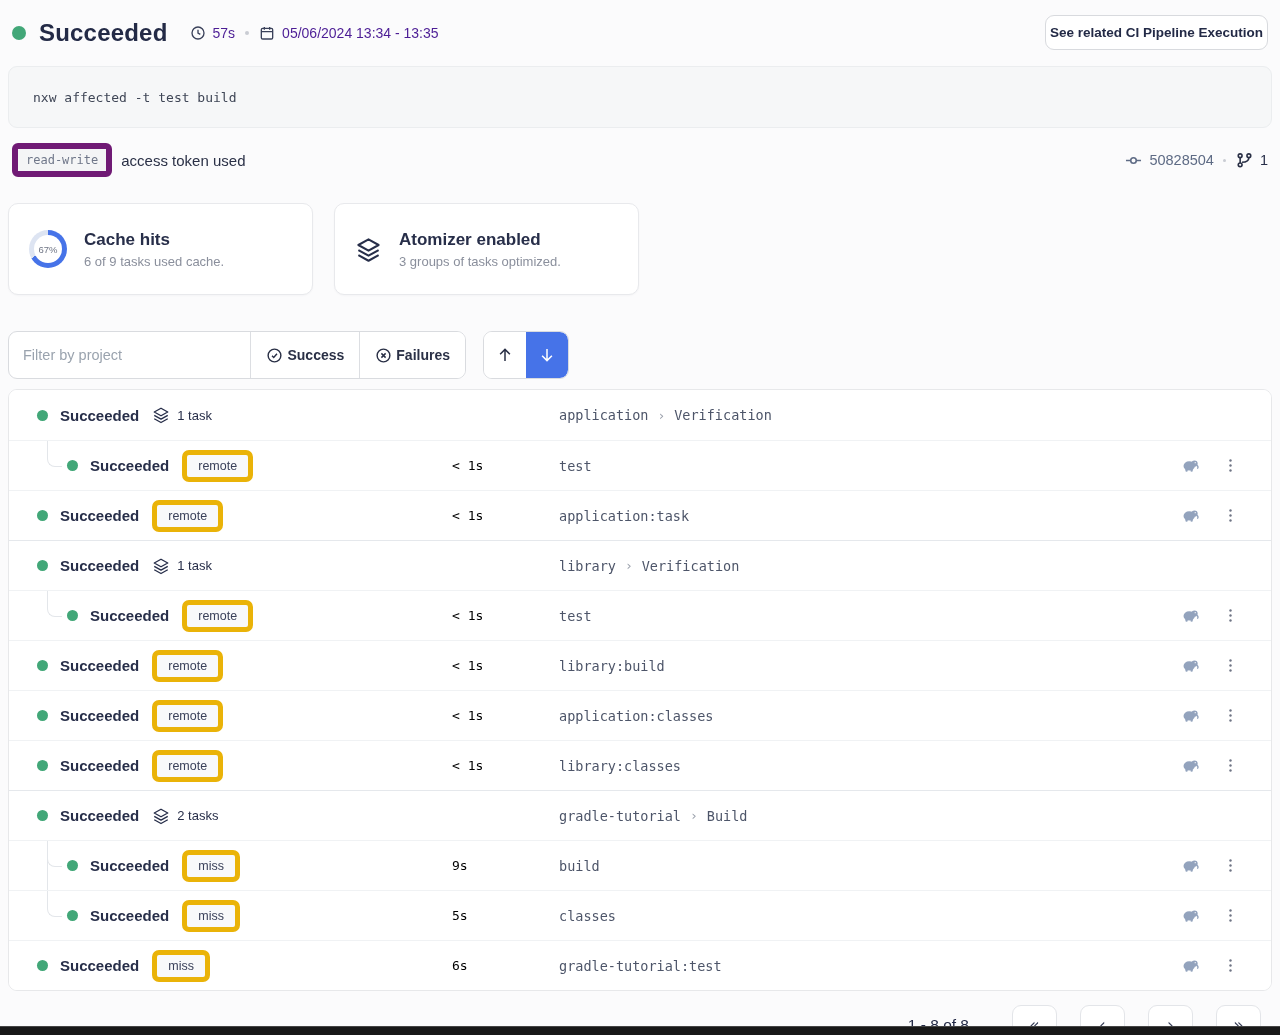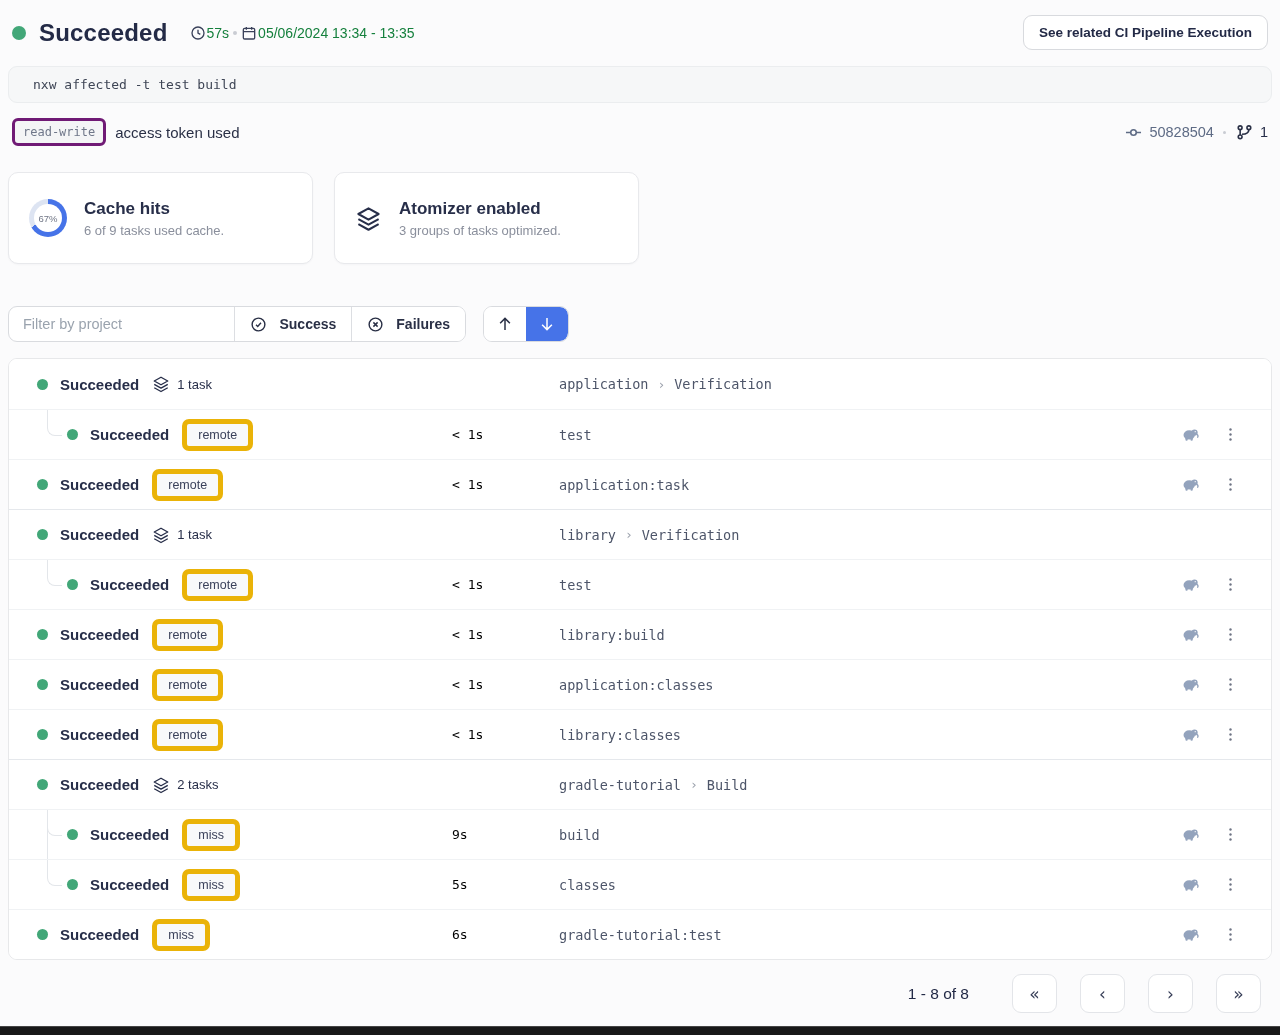--- a/index.html
+++ b/index.html
@@ -16,7 +16,7 @@
   .hdr { display:flex; align-items:center; padding:15px 4px 6px 4px; }
   .hdr .dot { width:14px; height:14px; border-radius:50%; background:#42a778; margin-right:13px; }
   .hdr .title { font-size:24px; font-weight:bold; letter-spacing:.2px; color:#232a46; }
-  .hdr .meta { display:flex; align-items:center; gap:1px; margin-left:22px; font-size:14px; color:#15803d; }
+  .hdr .meta { display:flex; align-items:center; gap:7px; margin-left:22px; font-size:14px; color:#4c1d95; }
   .hdr .meta .sep { width:4px; height:4px; border-radius:50%; background:#c9ccd3; margin:0 3px; }
   .ibtn { background:#fff; border:1px solid #d8dade; border-radius:9px; padding:9px 15px;
           font-family:inherit; font-size:13.5px; font-weight:bold; color:#232a46; margin-left:auto; cursor:pointer; }

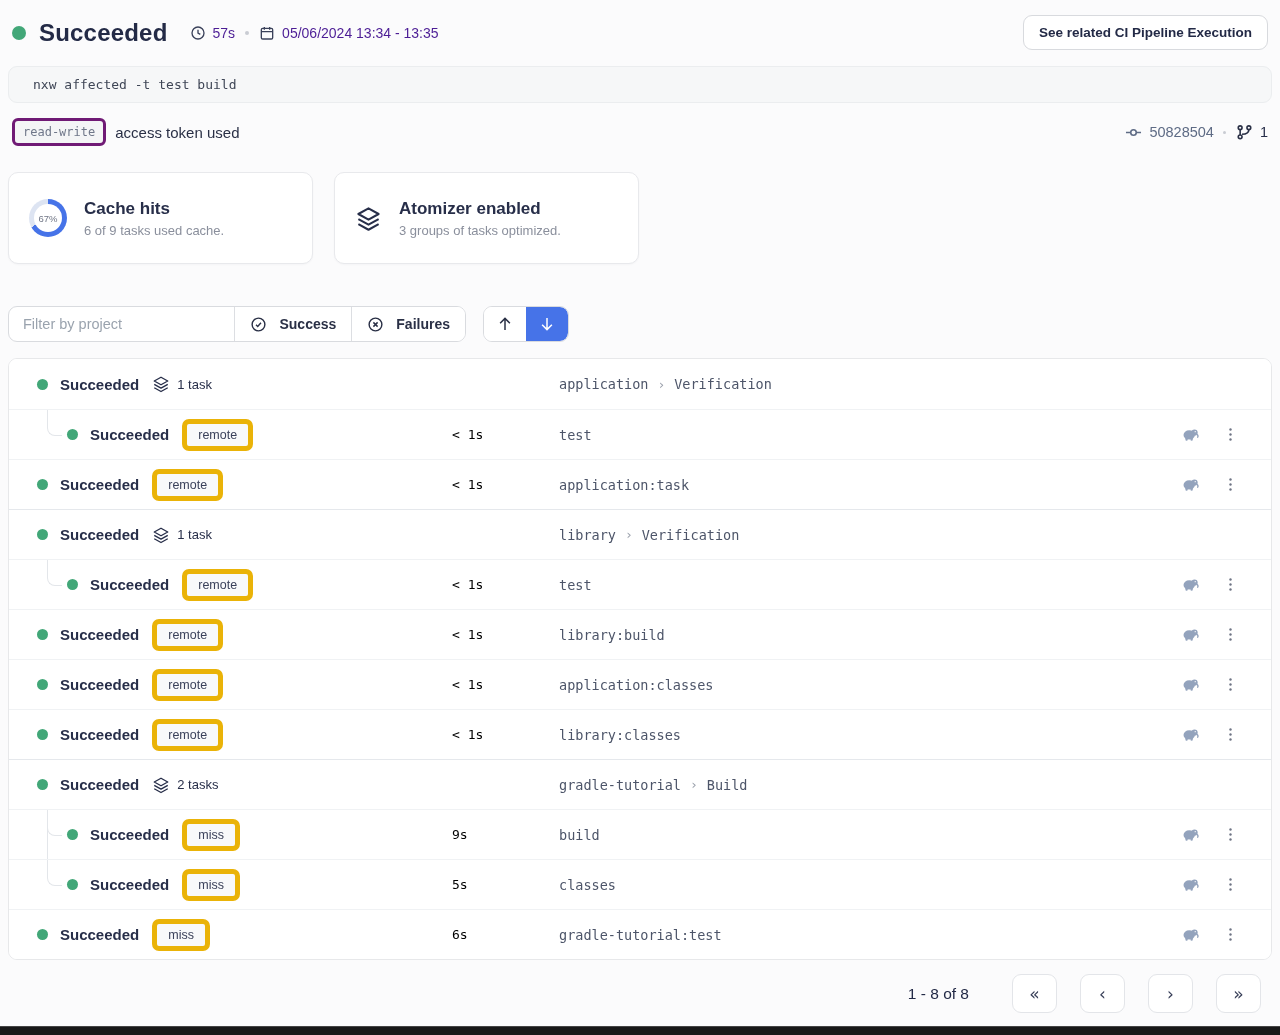--- a/index.html
+++ b/index.html
@@ -18,7 +18,7 @@
   .hdr .title { font-size:24px; font-weight:bold; letter-spacing:.2px; color:#232a46; }
   .hdr .meta { display:flex; align-items:center; gap:7px; margin-left:22px; font-size:14px; color:#4c1d95; }
   .hdr .meta .sep { width:4px; height:4px; border-radius:50%; background:#c9ccd3; margin:0 3px; }
-  .ibtn { background:#fff; border:1px solid #d8dade; border-radius:9px; padding:9px 15px;
+  .ibtn { background:#fff; border:1px solid #d8dade; border-radius:9px; padding:9px 4px;
           font-family:inherit; font-size:13.5px; font-weight:bold; color:#232a46; margin-left:auto; cursor:pointer; }
 
   

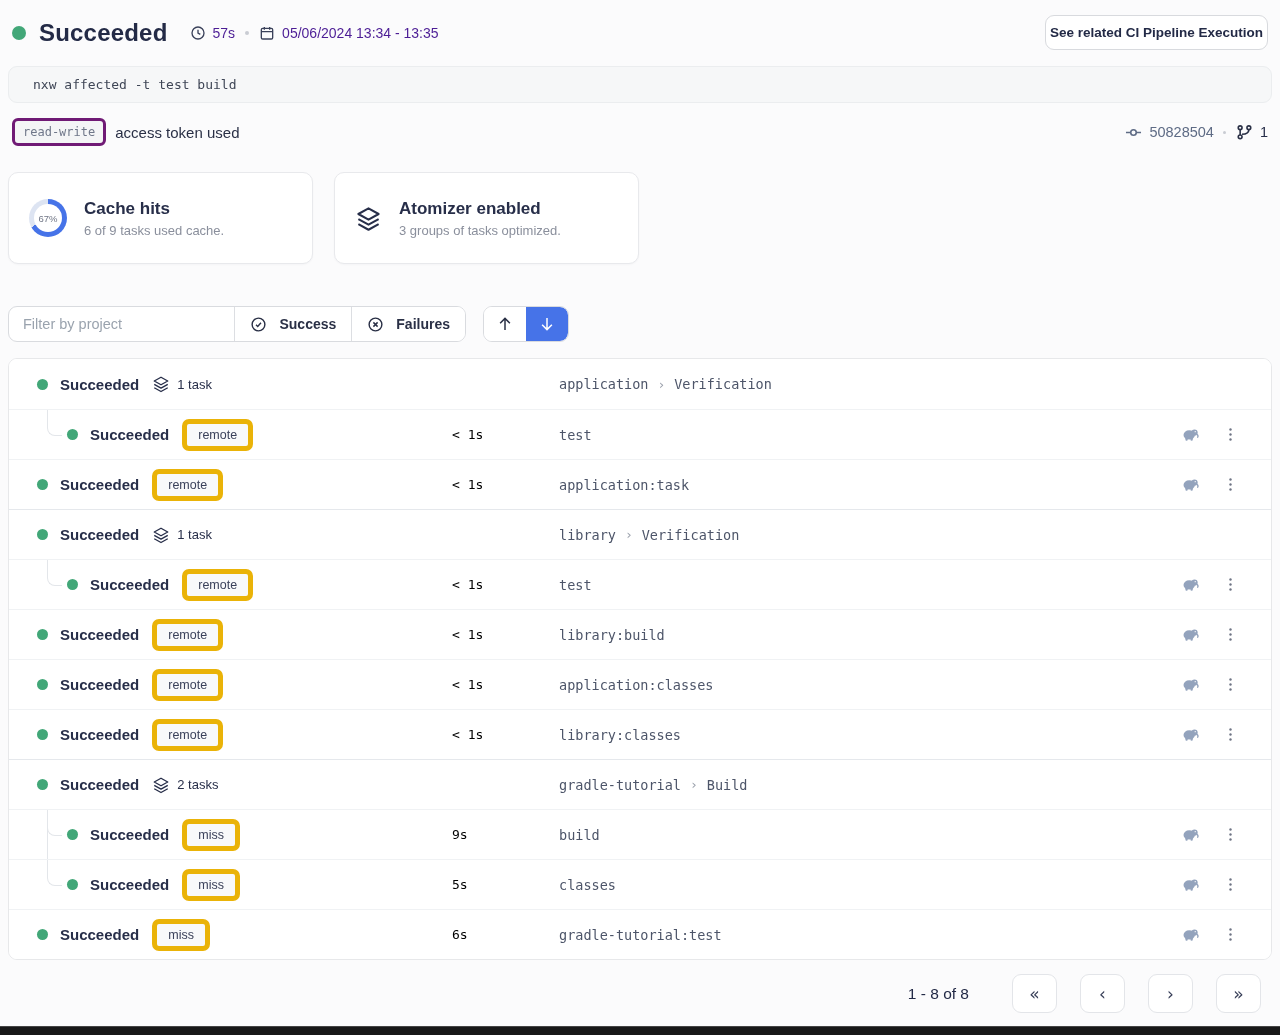--- a/index.html
+++ b/index.html
@@ -22,7 +22,7 @@
           font-family:inherit; font-size:13.5px; font-weight:bold; color:#232a46; margin-left:auto; cursor:pointer; }
 
   
-  .cmd { margin-top:10px; height:37px; background:#f6f7f8; border:1px solid #ebedef; border-radius:9px;
+  .cmd { margin-top:10px; height:62px; background:#f6f7f8; border:1px solid #ebedef; border-radius:9px;
          display:flex; align-items:center; padding:0 24px;
          font-family:"DejaVu Sans Mono", monospace; font-size:13px; color:#3f4656; }
 

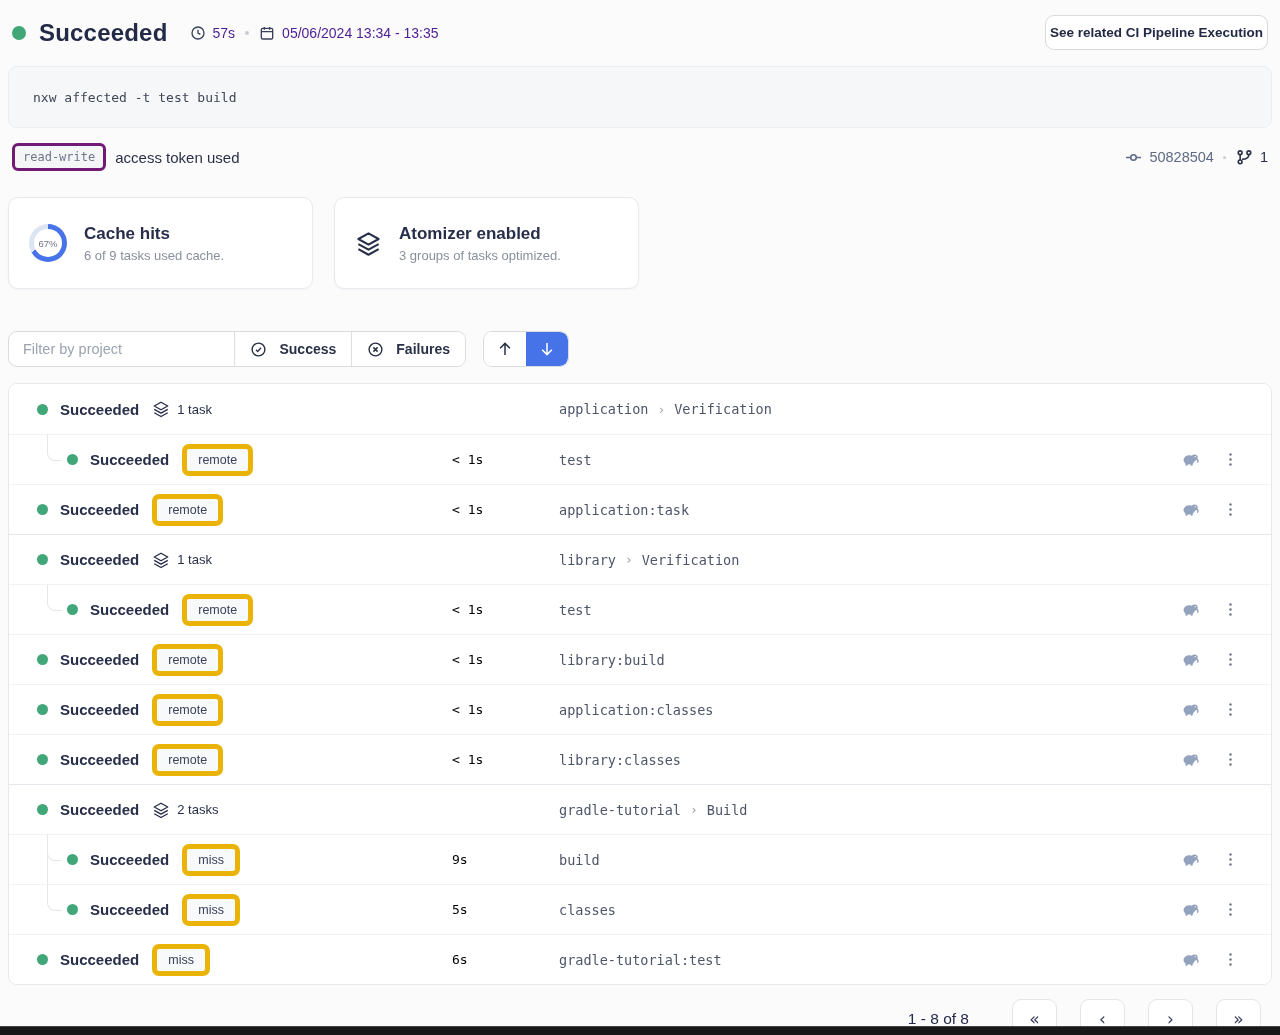--- a/index.html
+++ b/index.html
@@ -29,7 +29,7 @@
   
   .tok { display:flex; align-items:center; margin-top:15px; padding:0 4px; }
   .tok .pill { font-family:"DejaVu Sans Mono", monospace; font-size:12px; color:#6f7789;
-               background:#f4f5f6; border:3px solid #701a75; border-radius:6px; padding:4px 8px; }
+               background:#f4f5f6; border:6px solid #701a75; border-radius:6px; padding:4px 8px; }
   .tok .txt { margin-left:9px; font-size:15px; color:#2a3046; }
   .tok .right { margin-left:auto; display:flex; align-items:center; gap:6px; color:#5e6b85; font-size:14.5px; }
   .tok .right .sep { width:3px; height:3px; border-radius:50%; background:#c9ccd3; margin:0 3px; }

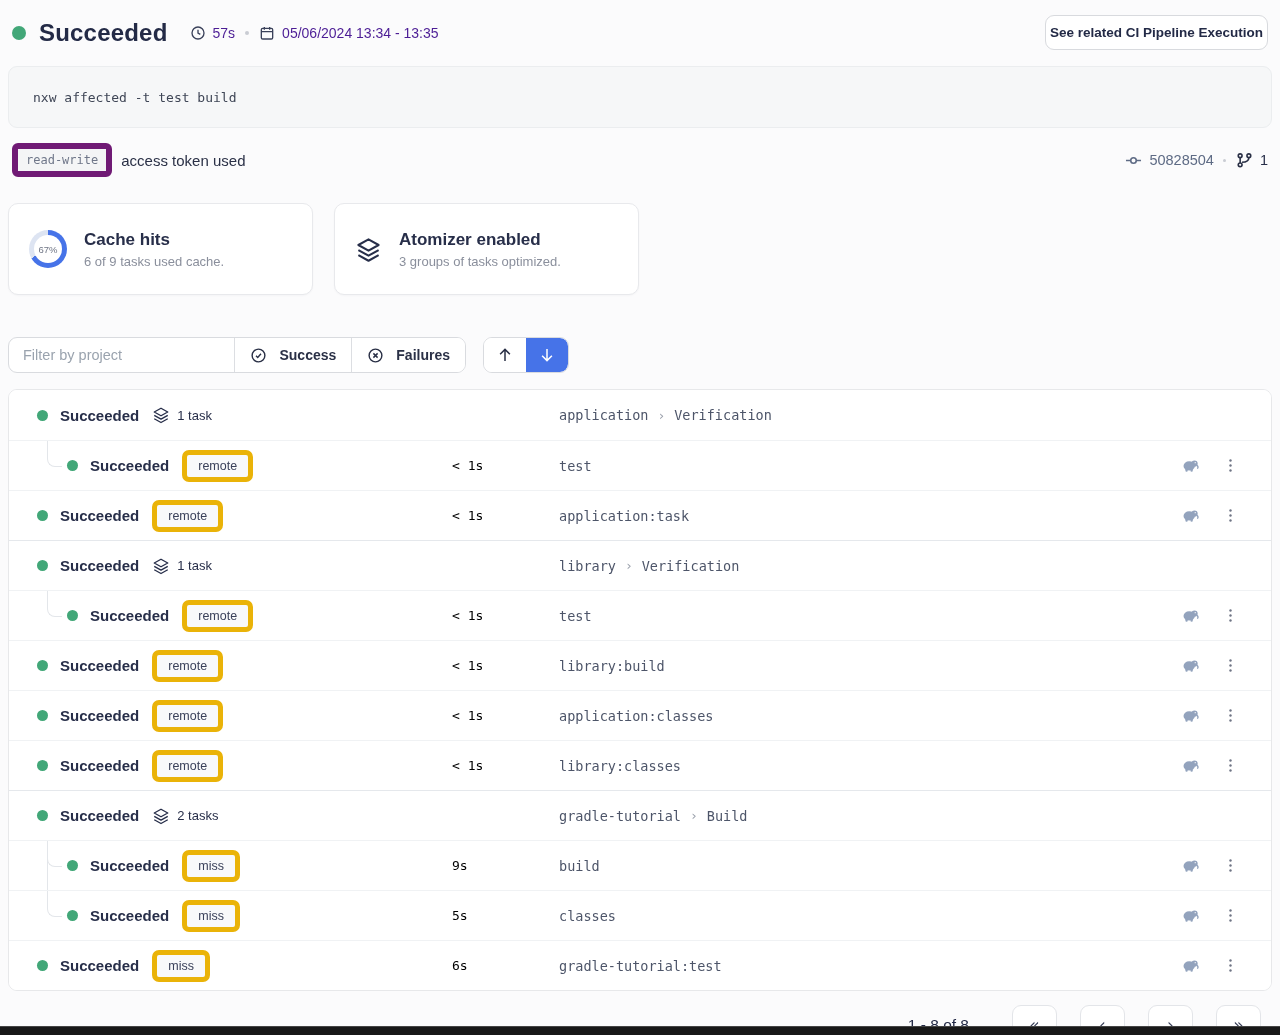--- a/index.html
+++ b/index.html
@@ -49,7 +49,7 @@
 
   
   .fbar { display:flex; align-items:center; margin-top:42px; height:36px; }
-  .grp { display:flex; align-items:stretch; height:36px; background:#fff;
+  .grp { display:flex; align-items:stretch; height:48px; background:#fff;
          border:1px solid #d9dbdf; border-radius:9px; overflow:hidden; }
   .grp .cell { display:flex; align-items:center; gap:12px; padding:0 15px; font-size:14px;
                font-weight:bold; color:#2a3046; background:#fff; border:none; font-family:inherit; cursor:pointer; }

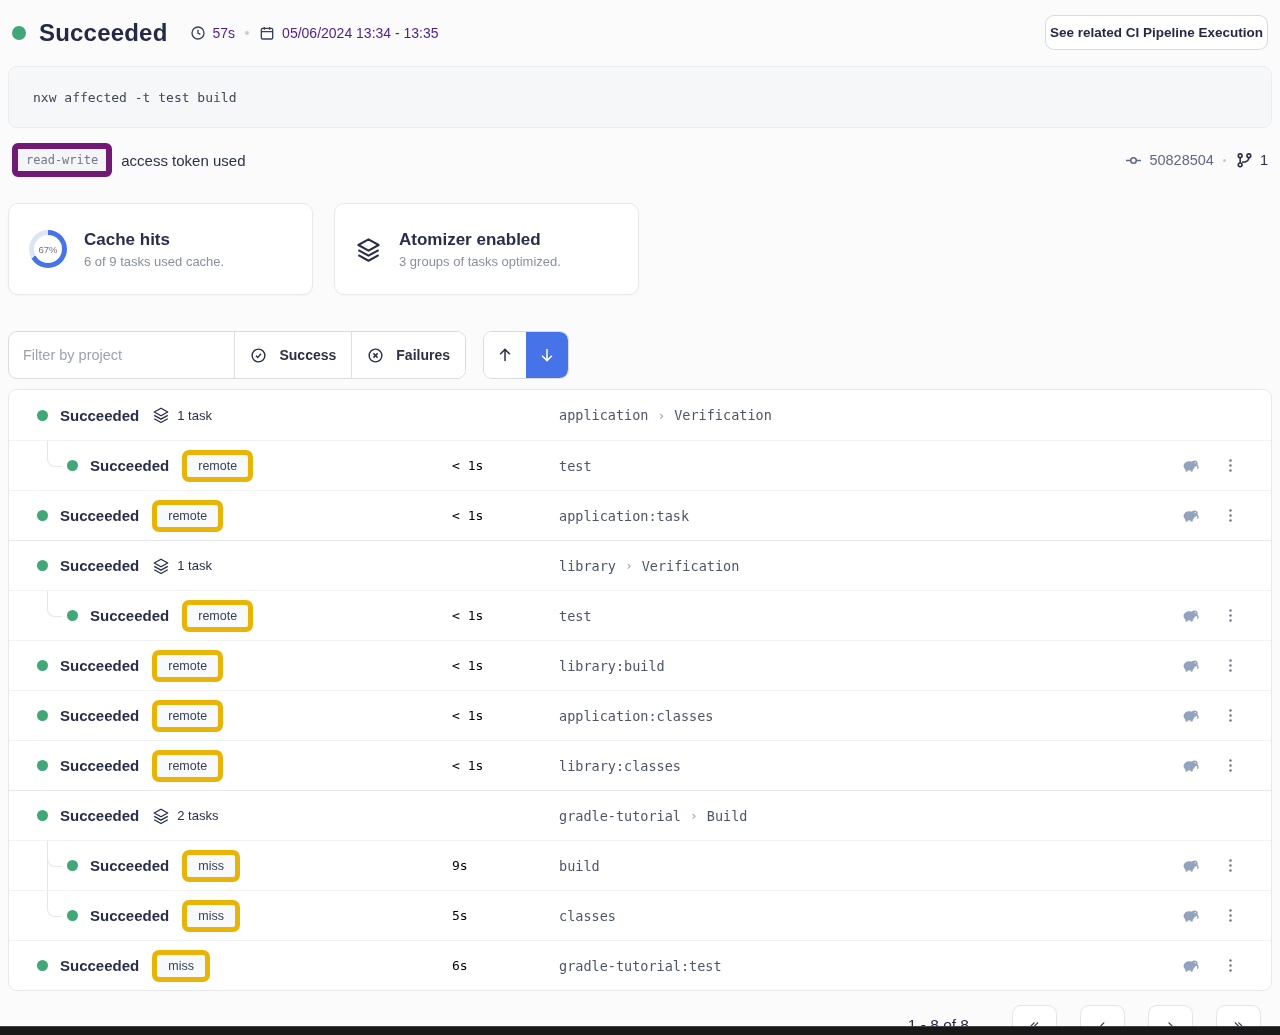--- a/index.html
+++ b/index.html
@@ -51,7 +51,7 @@
   .fbar { display:flex; align-items:center; margin-top:42px; height:36px; }
   .grp { display:flex; align-items:stretch; height:48px; background:#fff;
          border:1px solid #d9dbdf; border-radius:9px; overflow:hidden; }
-  .grp .cell { display:flex; align-items:center; gap:12px; padding:0 15px; font-size:14px;
+  .grp .cell { display:flex; align-items:center; gap:4px; padding:0 15px; font-size:14px;
                font-weight:bold; color:#2a3046; background:#fff; border:none; font-family:inherit; cursor:pointer; }
   .grp .vdiv { width:1px; background:#dcdee2; }
   .filtergrp { width:458px; }

